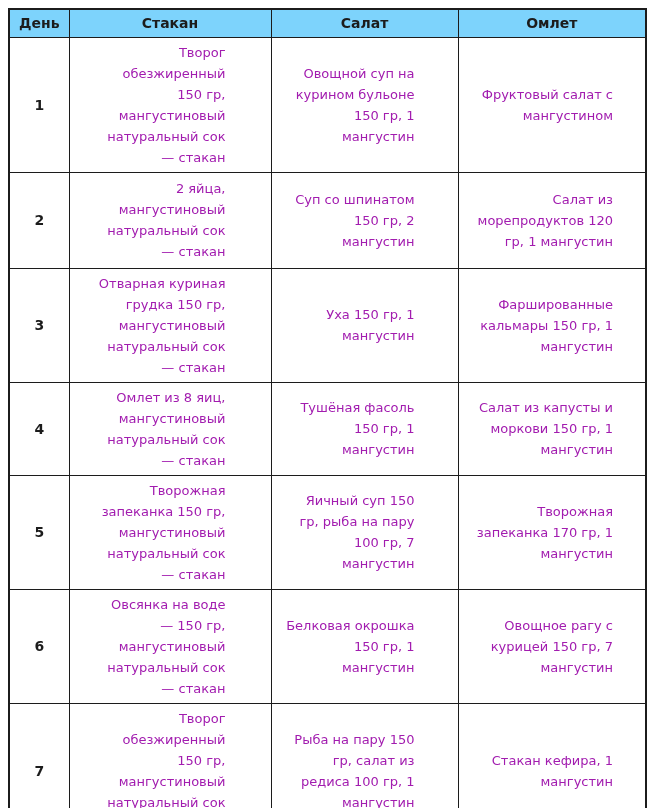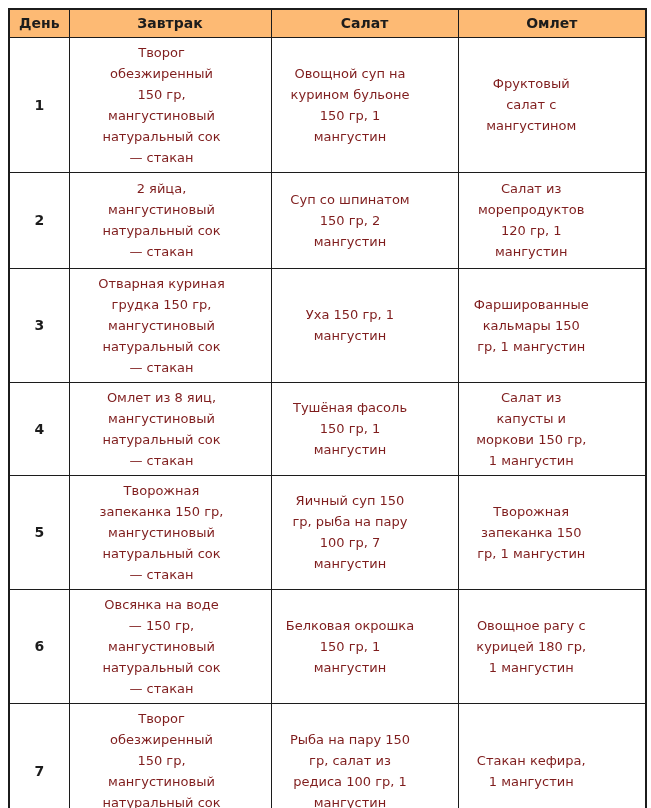--- a/index.html
+++ b/index.html
@@ -33,7 +33,7 @@
   }
   tr.hdr { height: 28px; }
   tr.hdr th {
-    background: #fdba74;
+    background: #7dd3fc;
     color: #1c1c1c;
     font-weight: bold;
     font-size: 14px;

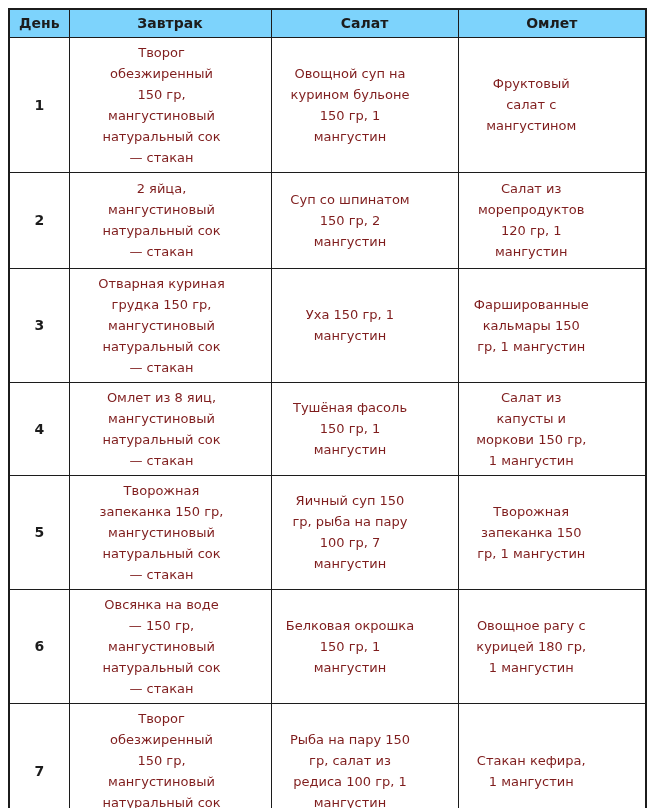--- a/index.html
+++ b/index.html
@@ -77,7 +77,7 @@
     <tbody>
       <tr class="hdr">
         <th>День</th>
-        <th>Завтрак</th>
+        <th>Стакан</th>
         <th>Салат</th>
         <th>Омлет</th>
       </tr>

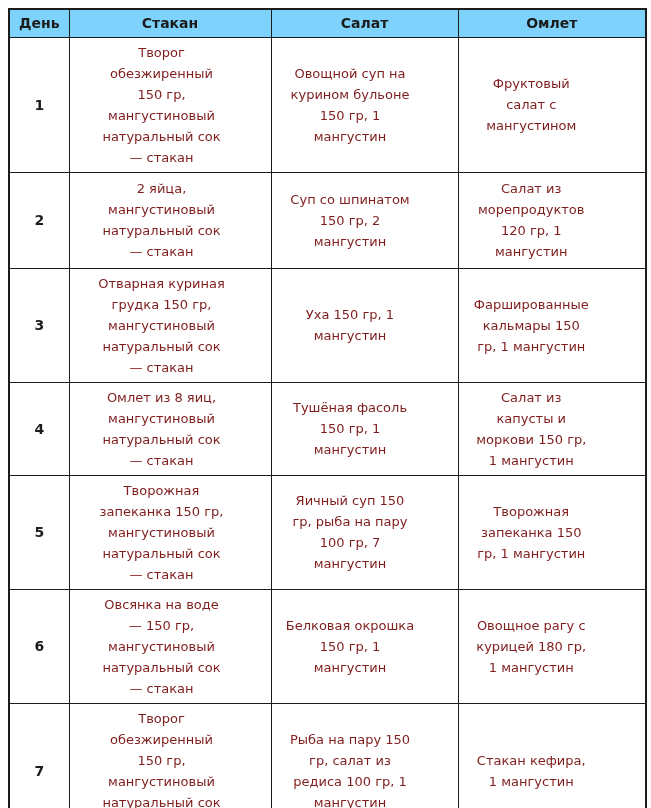--- a/index.html
+++ b/index.html
@@ -49,8 +49,8 @@
   td.meal {
     font-size: 13px;
     line-height: 21px;
-    color: #7f1d1d;
-    text-align: center;
+    color: #a21caf;
+    text-align: right;
   }
   td.breakfast { padding: 4px 45px 4px 28px; }
   td.lunch     { padding: 4px 43px 4px 14px; }

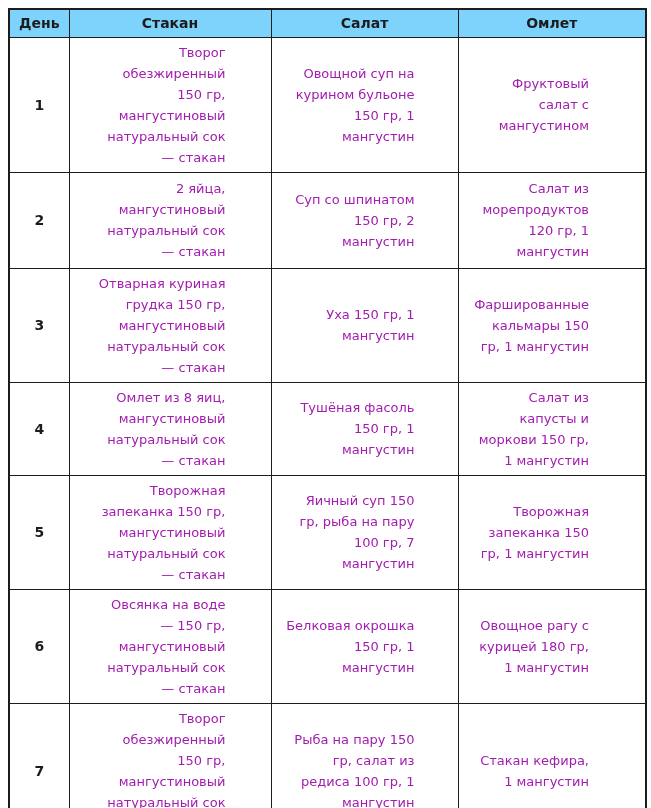--- a/index.html
+++ b/index.html
@@ -54,7 +54,7 @@
   }
   td.breakfast { padding: 4px 45px 4px 28px; }
   td.lunch     { padding: 4px 43px 4px 14px; }
-  td.dinner    { padding: 4px 56px 4px 15px; }
+  td.dinner    { padding: 4px 32px 4px 15px; }
   tr.r1 { height: 126px; }
   tr.r2 { height: 96px; }
   tr.r3 { height: 108px; }

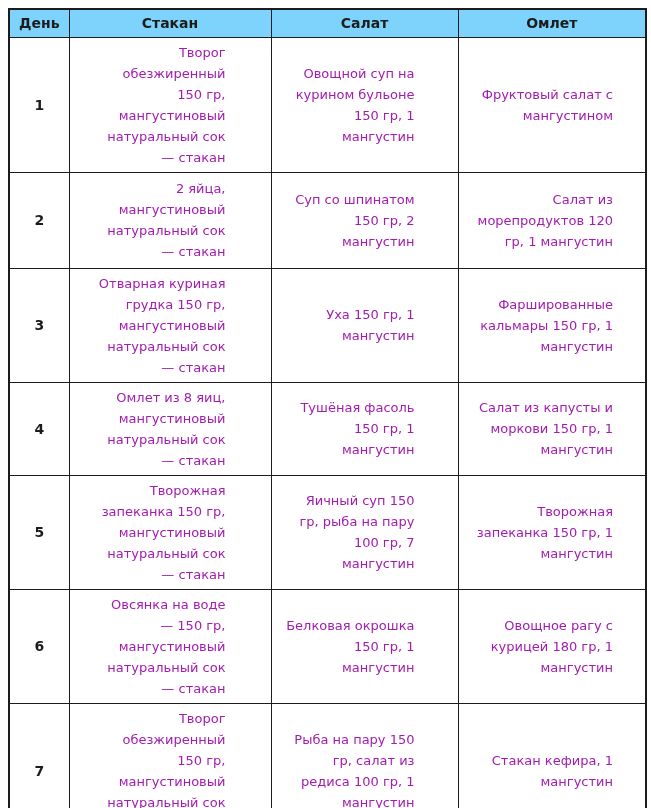--- a/index.html
+++ b/index.html
@@ -114,7 +114,7 @@
         <td class="day">5</td>
         <td class="meal breakfast">Творожная запеканка 150 гр, мангустиновый натуральный сок — стакан</td>
         <td class="meal lunch">Яичный суп 150 гр, рыба на пару 100 гр, 7 мангустин</td>
-        <td class="meal dinner">Творожная запеканка 150 гр, 1 мангустин</td>
+        <td class="meal dinner">Творожная запеканка 170 гр, 1 мангустин</td>
       </tr>
 
       <tr class="r6">

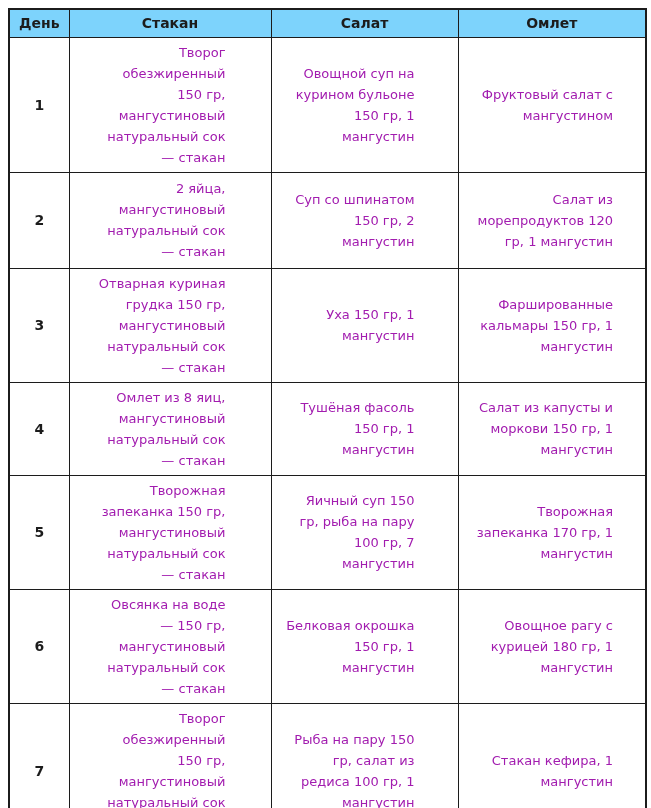--- a/index.html
+++ b/index.html
@@ -121,7 +121,7 @@
         <td class="day">6</td>
         <td class="meal breakfast">Овсянка на воде — 150 гр, мангустиновый натуральный сок — стакан</td>
         <td class="meal lunch">Белковая окрошка 150 гр, 1 мангустин</td>
-        <td class="meal dinner">Овощное рагу с курицей 180 гр, 1 мангустин</td>
+        <td class="meal dinner">Овощное рагу с курицей 150 гр, 7 мангустин</td>
       </tr>
 
       <tr class="r7">

